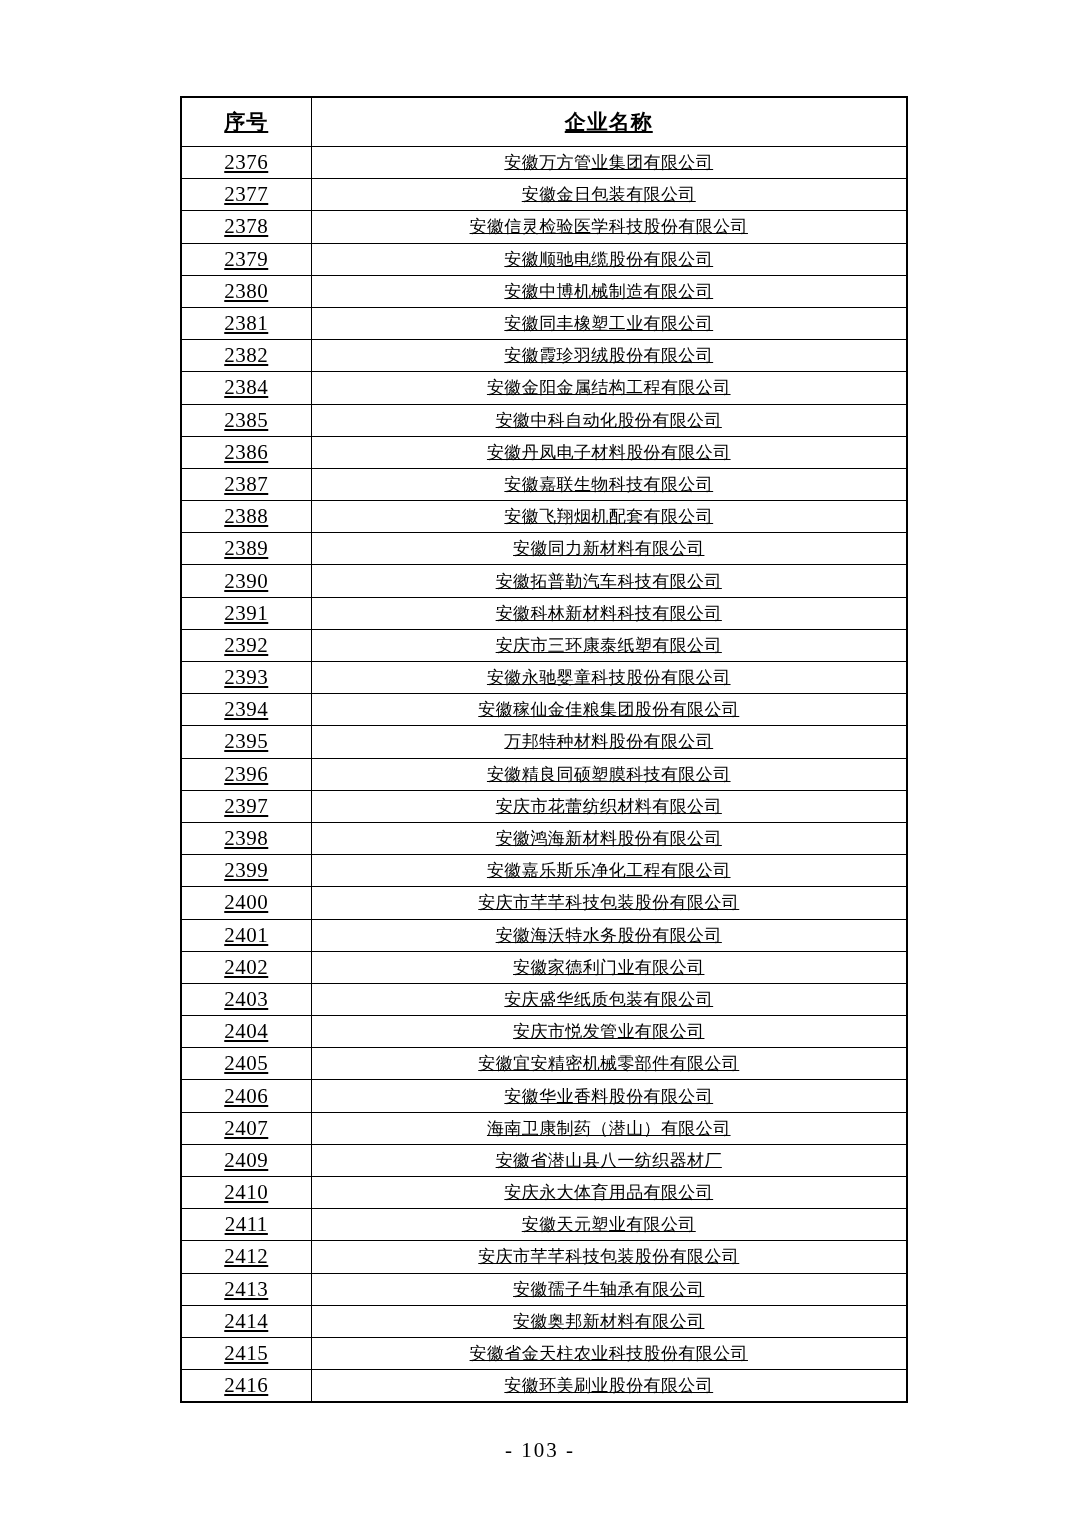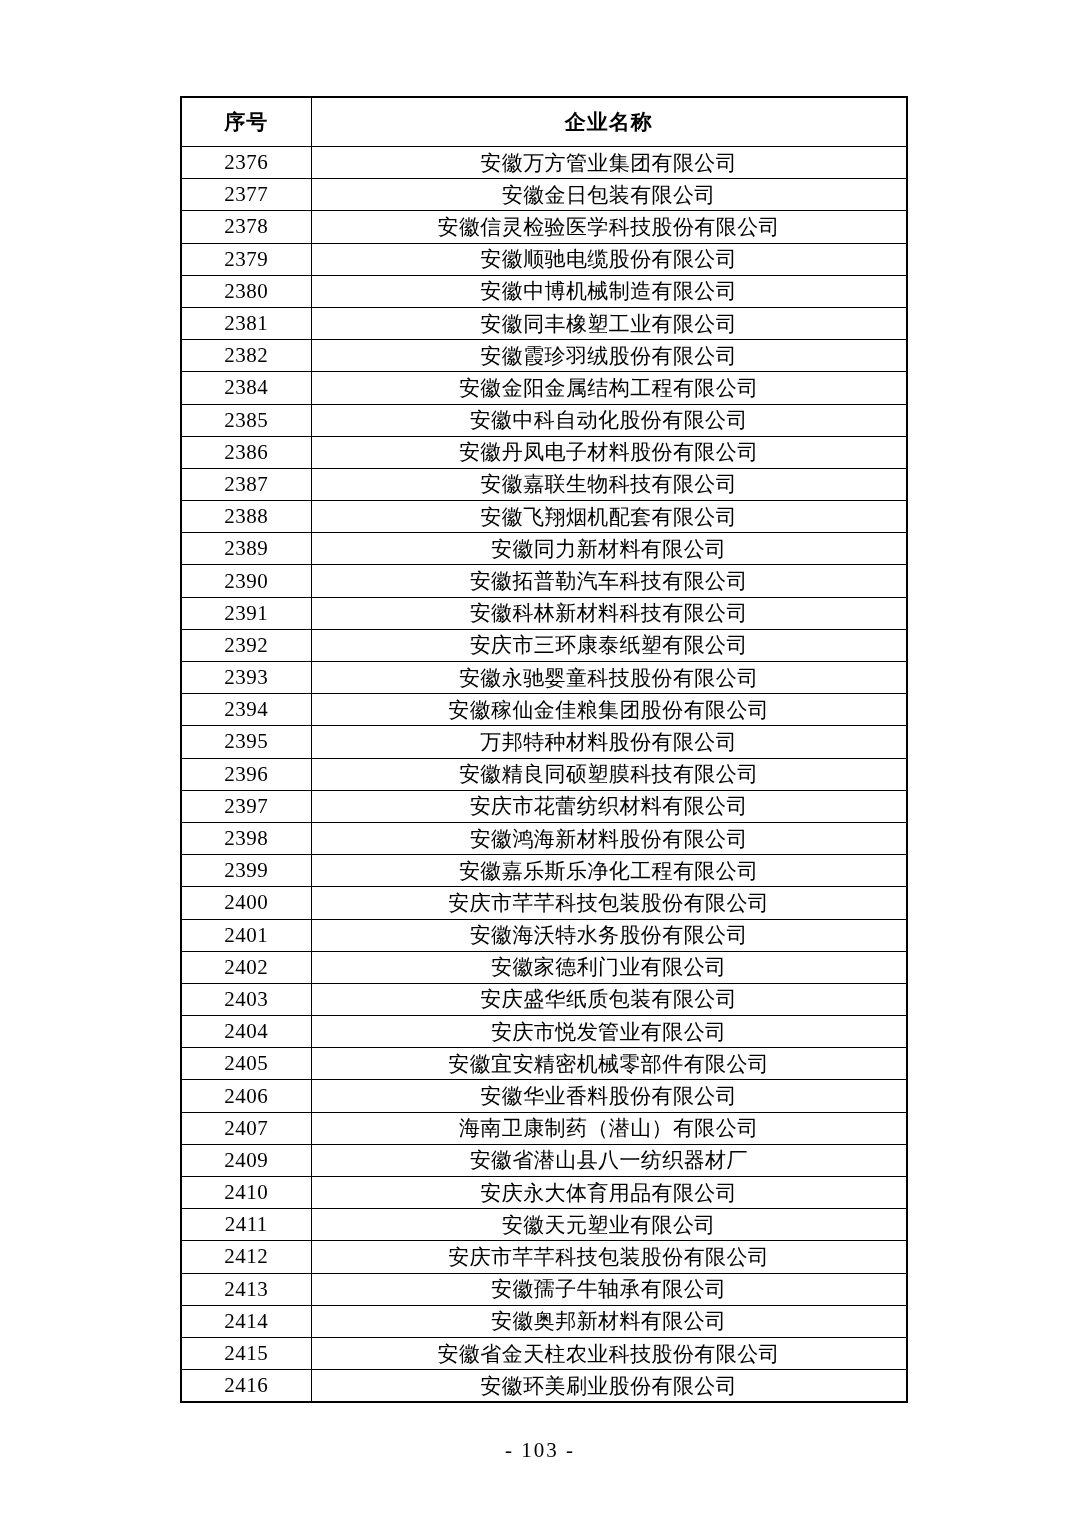--- a/index.html
+++ b/index.html
@@ -49,6 +49,7 @@
   
   table.list {
     border: 2.4px solid #000000;
+    text-decoration: underline;
   }
 
   th.hdr-idx, th.hdr-name {

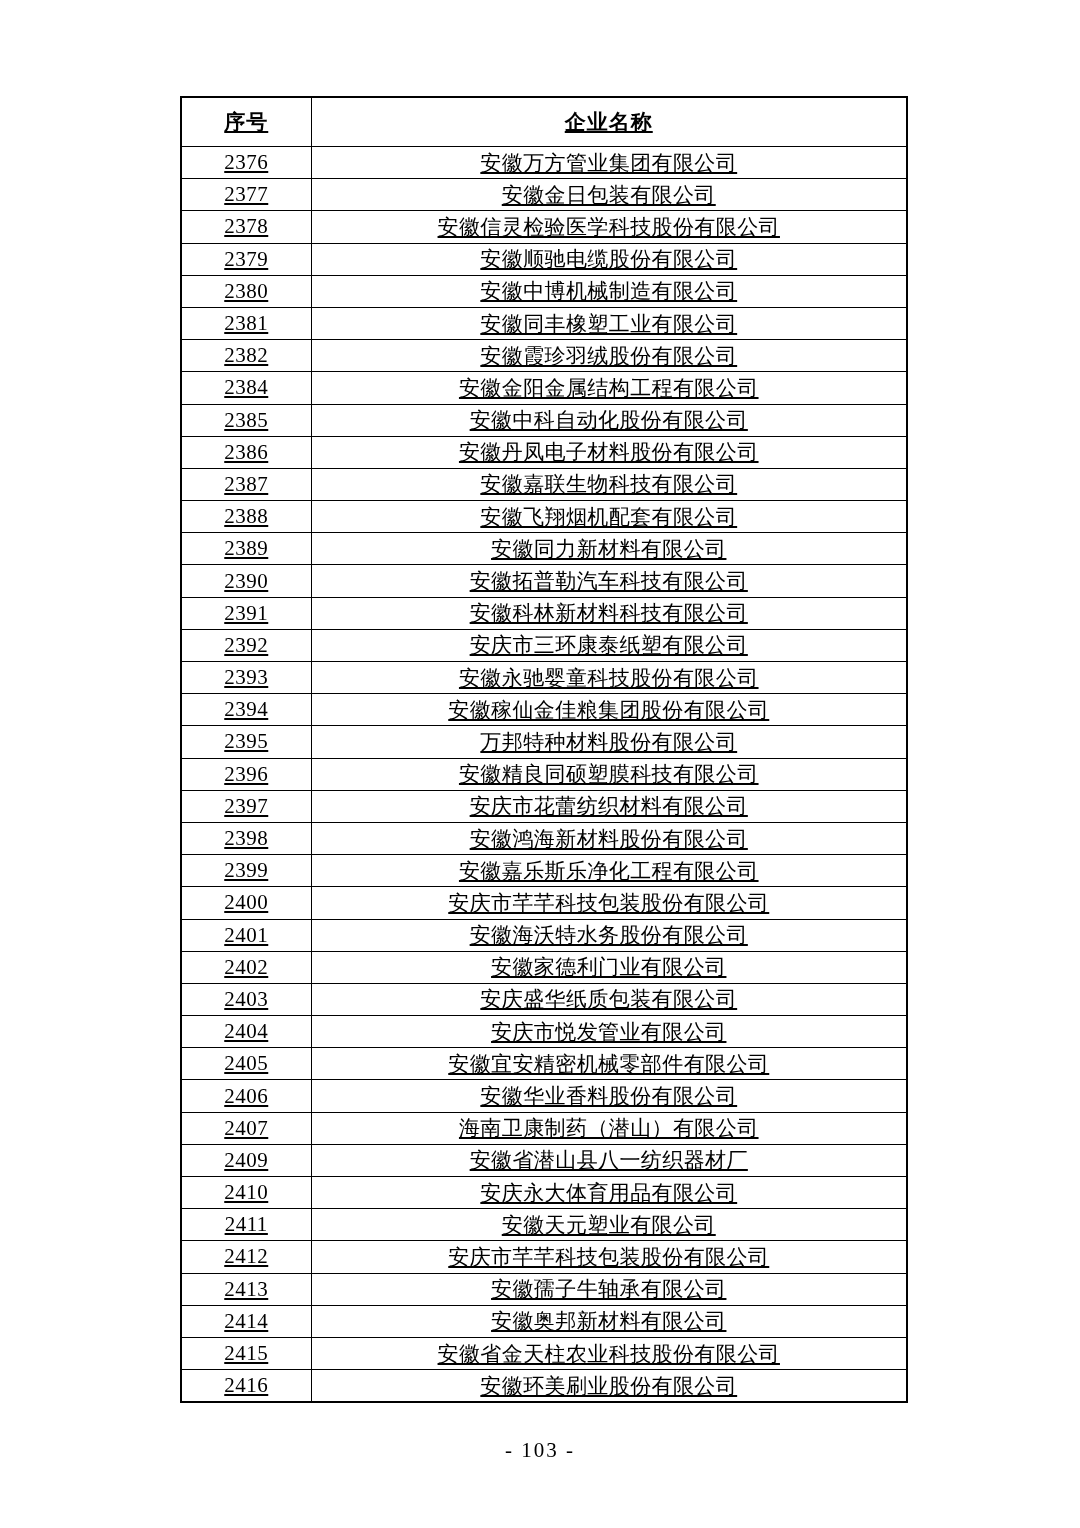--- a/index.html
+++ b/index.html
@@ -75,7 +75,7 @@
     height: 31.2px;
     text-align: center;
     vertical-align: middle;
-    font-size: 21px;
+    font-size: 17px;
     letter-spacing: 0.4px;
     white-space: nowrap;
   }

